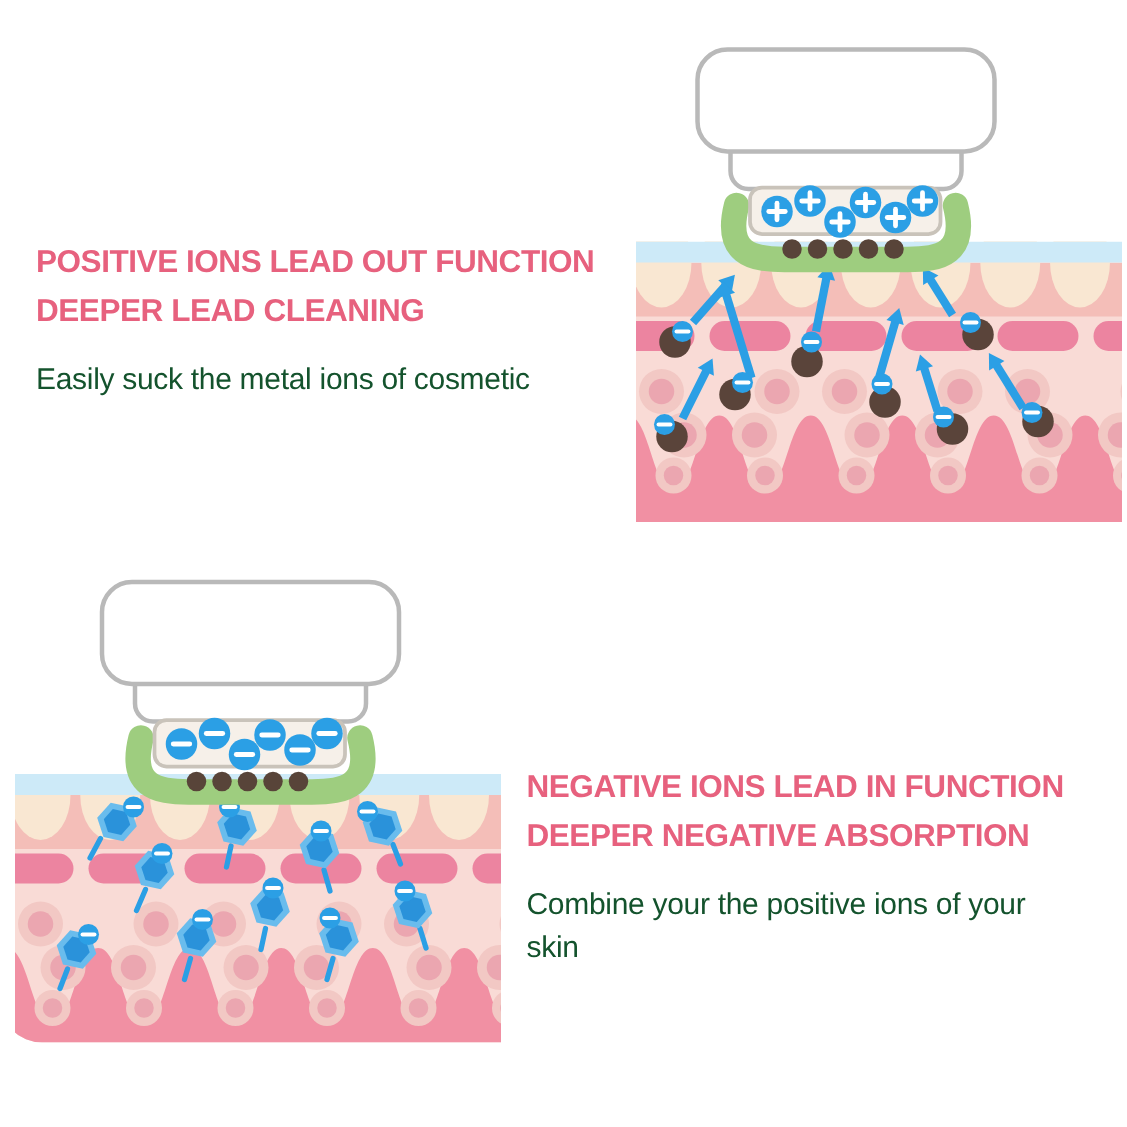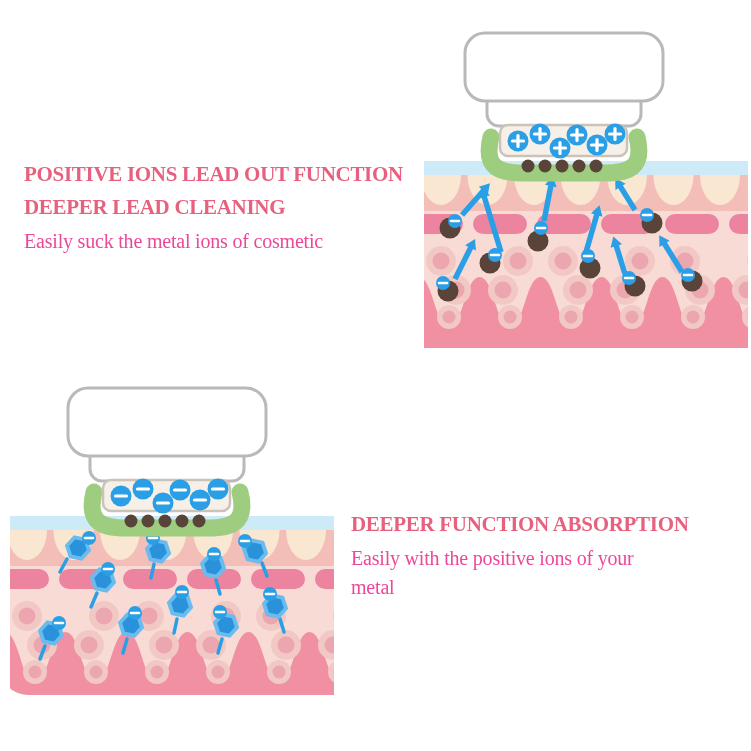--- a/index.html
+++ b/index.html
@@ -4,7 +4,7 @@
 <style>
   html,body{margin:0;padding:0;background:#fff;}
   .canvas{position:relative;width:751px;height:695px;background:#fff;overflow:hidden;
-          font-family:Liberation Serif, serif;border-radius:28px;}
+          font-family:Liberation Sans, sans-serif;border-radius:28px;}
   .text-block{position:absolute;}
   .text-block .title{font-weight:bold;font-size:21px;line-height:33px;
           letter-spacing:-0.3px;color:#e7617e;white-space:nowrap;}

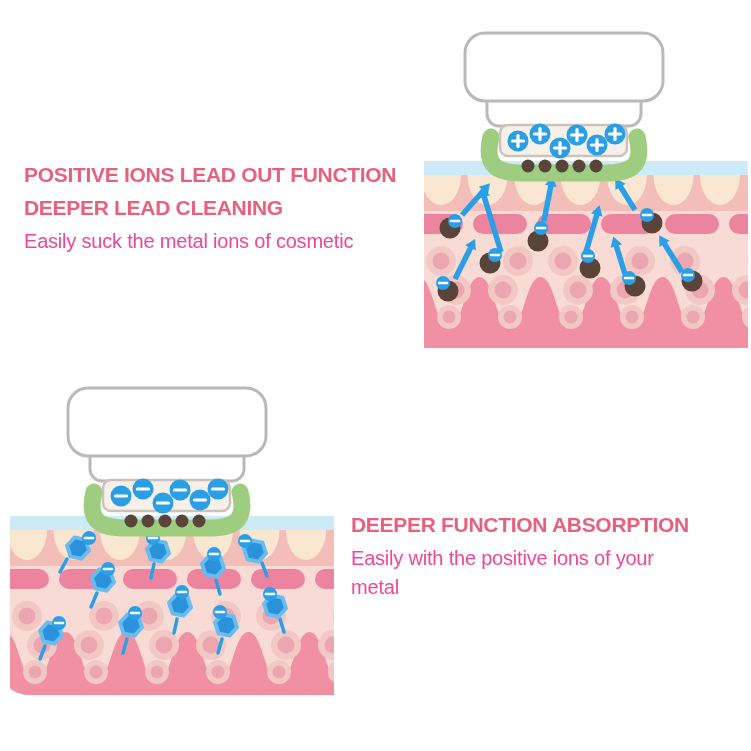--- a/index.html
+++ b/index.html
@@ -8,8 +8,8 @@
   .text-block{position:absolute;}
   .text-block .title{font-weight:bold;font-size:21px;line-height:33px;
           letter-spacing:-0.3px;color:#e7617e;white-space:nowrap;}
-  .text-block .desc{margin-top:3px;font-size:20px;line-height:29px;
-          letter-spacing:-0.2px;color:#ec4899;white-space:nowrap;}
+  .text-block .desc{margin-top:15px;font-size:20px;line-height:29px;
+          letter-spacing:-0.2px;color:#14532d;white-space:nowrap;}
   #text-lead-out{left:24px;top:158px;width:400px;}
   #text-lead-in{left:351px;top:508px;width:400px;}
   .figure{position:absolute;width:330px;height:325px;}

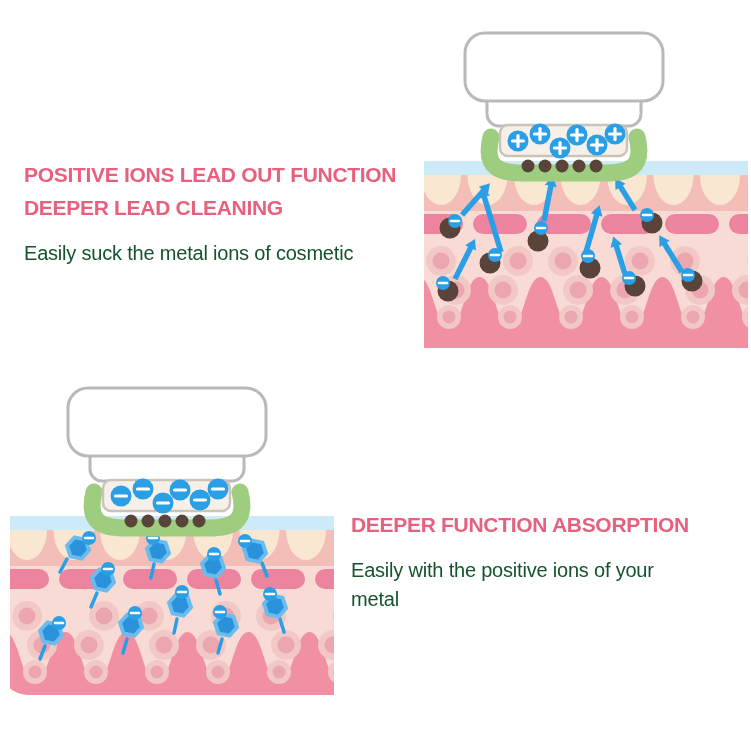--- a/index.html
+++ b/index.html
@@ -30,6 +30,7 @@
   </section>
 
   <section class="text-block" id="text-lead-in">
+    <div class="title">NEGATIVE IONS LEAD IN FUNCTION</div>
     <div class="title">DEEPER FUNCTION ABSORPTION</div>
     <div class="desc">
       <div>Easily with the positive ions of your</div>

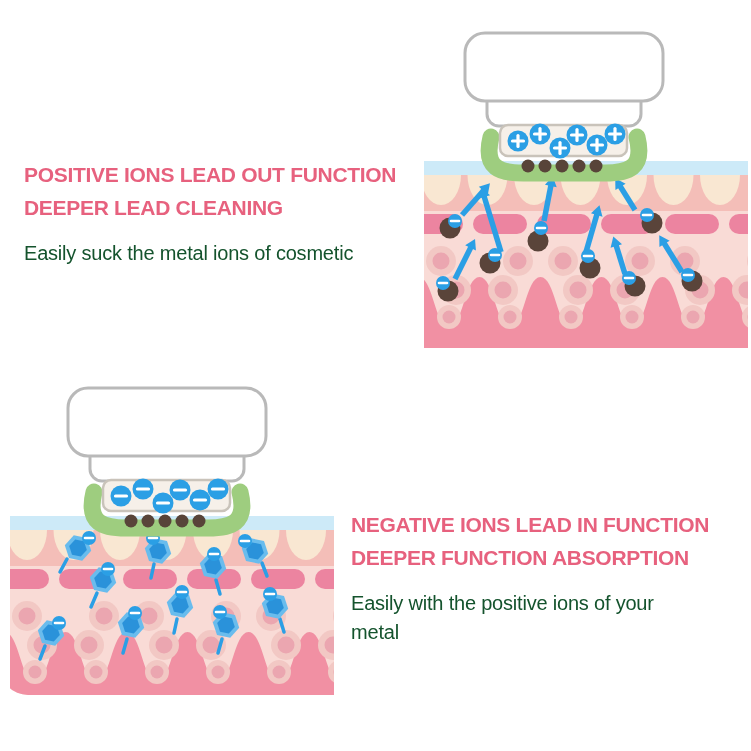--- a/index.html
+++ b/index.html
@@ -31,7 +31,7 @@
 
   <section class="text-block" id="text-lead-in">
     <div class="title">NEGATIVE IONS LEAD IN FUNCTION</div>
-    <div class="title">DEEPER FUNCTION ABSORPTION</div>
+    <div class="title">DEEPER NEGATIVE ABSORPTION</div>
     <div class="desc">
       <div>Easily with the positive ions of your</div>
       <div>metal</div>

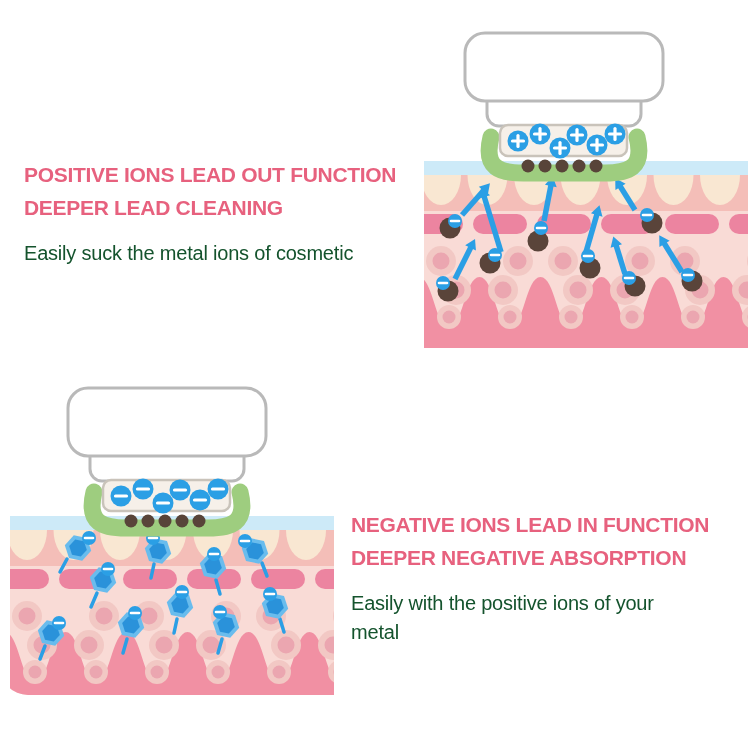--- a/index.html
+++ b/index.html
@@ -33,7 +33,7 @@
     <div class="title">NEGATIVE IONS LEAD IN FUNCTION</div>
     <div class="title">DEEPER NEGATIVE ABSORPTION</div>
     <div class="desc">
-      <div>Easily with the positive ions of your</div>
+      <div>Combine your the positive ions of your</div>
       <div>metal</div>
     </div>
   </section>

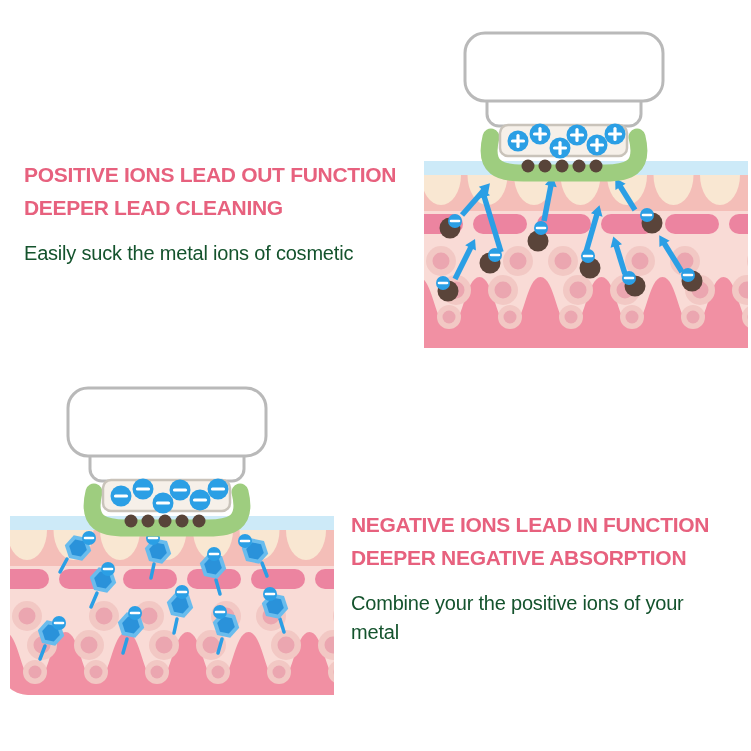--- a/index.html
+++ b/index.html
@@ -34,7 +34,7 @@
     <div class="title">DEEPER NEGATIVE ABSORPTION</div>
     <div class="desc">
       <div>Combine your the positive ions of your</div>
-      <div>metal</div>
+      <div>skin</div>
     </div>
   </section>
 

